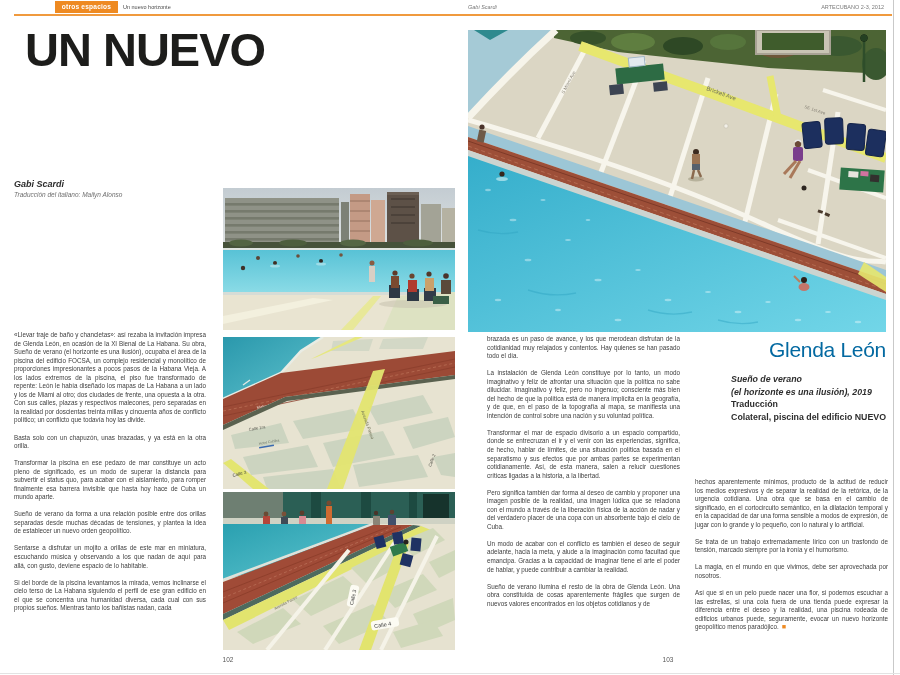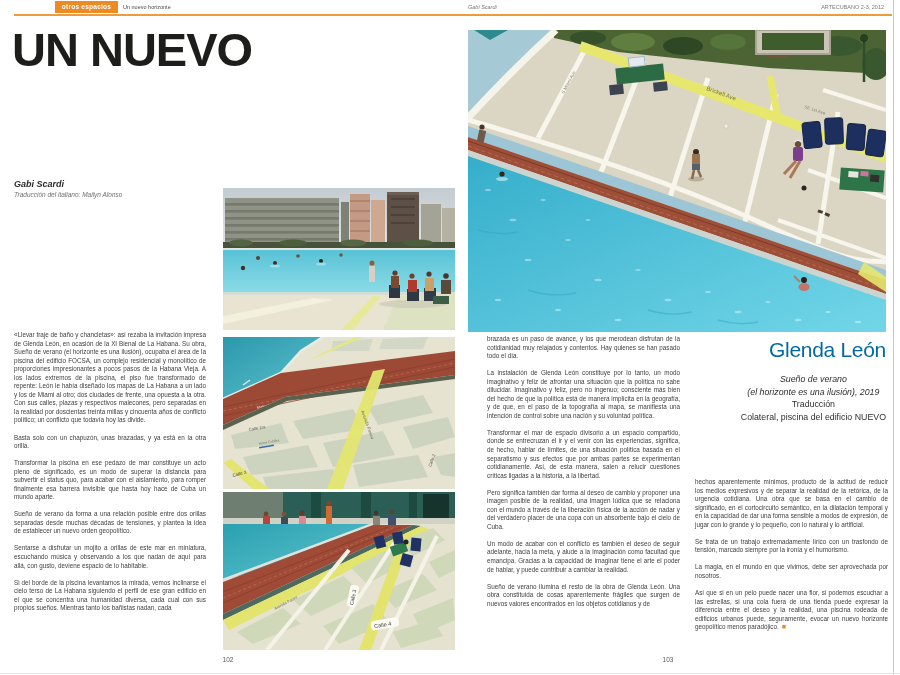--- a/index.html
+++ b/index.html
@@ -15,7 +15,7 @@
   .header-rule{position:absolute;left:14px;top:14px;width:878px;height:2px;background:#f09a3e;}
 
   
-  .big-title{position:absolute;left:12px;top:22px;margin:0;font-size:47px;line-height:56px;
+  .big-title{position:absolute;left:25px;top:22px;margin:0;font-size:47px;line-height:56px;
              font-weight:bold;letter-spacing:-1px;color:#1d1d1b;}
   .byline{position:absolute;left:14px;top:179px;font-size:9px;font-weight:bold;font-style:italic;color:#2b2b2b;}
   .translation{position:absolute;left:14px;top:191px;font-size:6.5px;font-style:italic;color:#6f6f6f;}

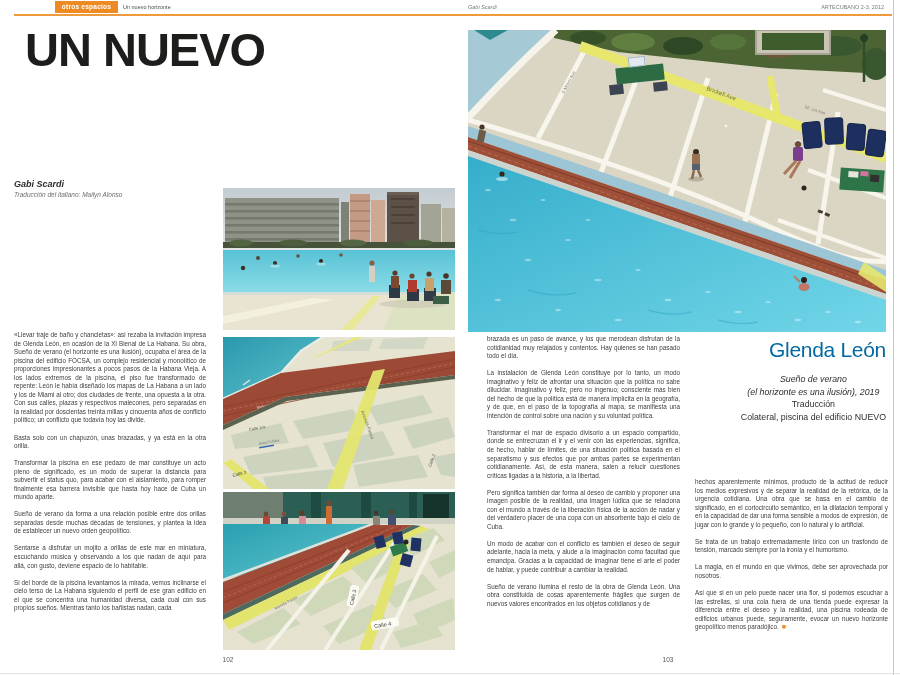--- a/index.html
+++ b/index.html
@@ -38,8 +38,8 @@
 
   
   .artist-name{position:absolute;right:14px;top:338px;font-size:21px;letter-spacing:-.3px;color:#0369a1;text-align:right;}
-  .work-caption{position:absolute;right:14px;top:373px;text-align:center;font-size:8.8px;line-height:12.5px;
-                font-weight:normal;color:#2e2e2e;}
+  .work-caption{position:absolute;right:14px;top:373px;text-align:left;font-size:8.8px;line-height:12.5px;
+                font-weight:bold;color:#2e2e2e;}
   .work-caption .it{font-style:italic;}
 
   .pagenum{position:absolute;top:656px;font-size:6.5px;color:#555;width:24px;text-align:center;}

